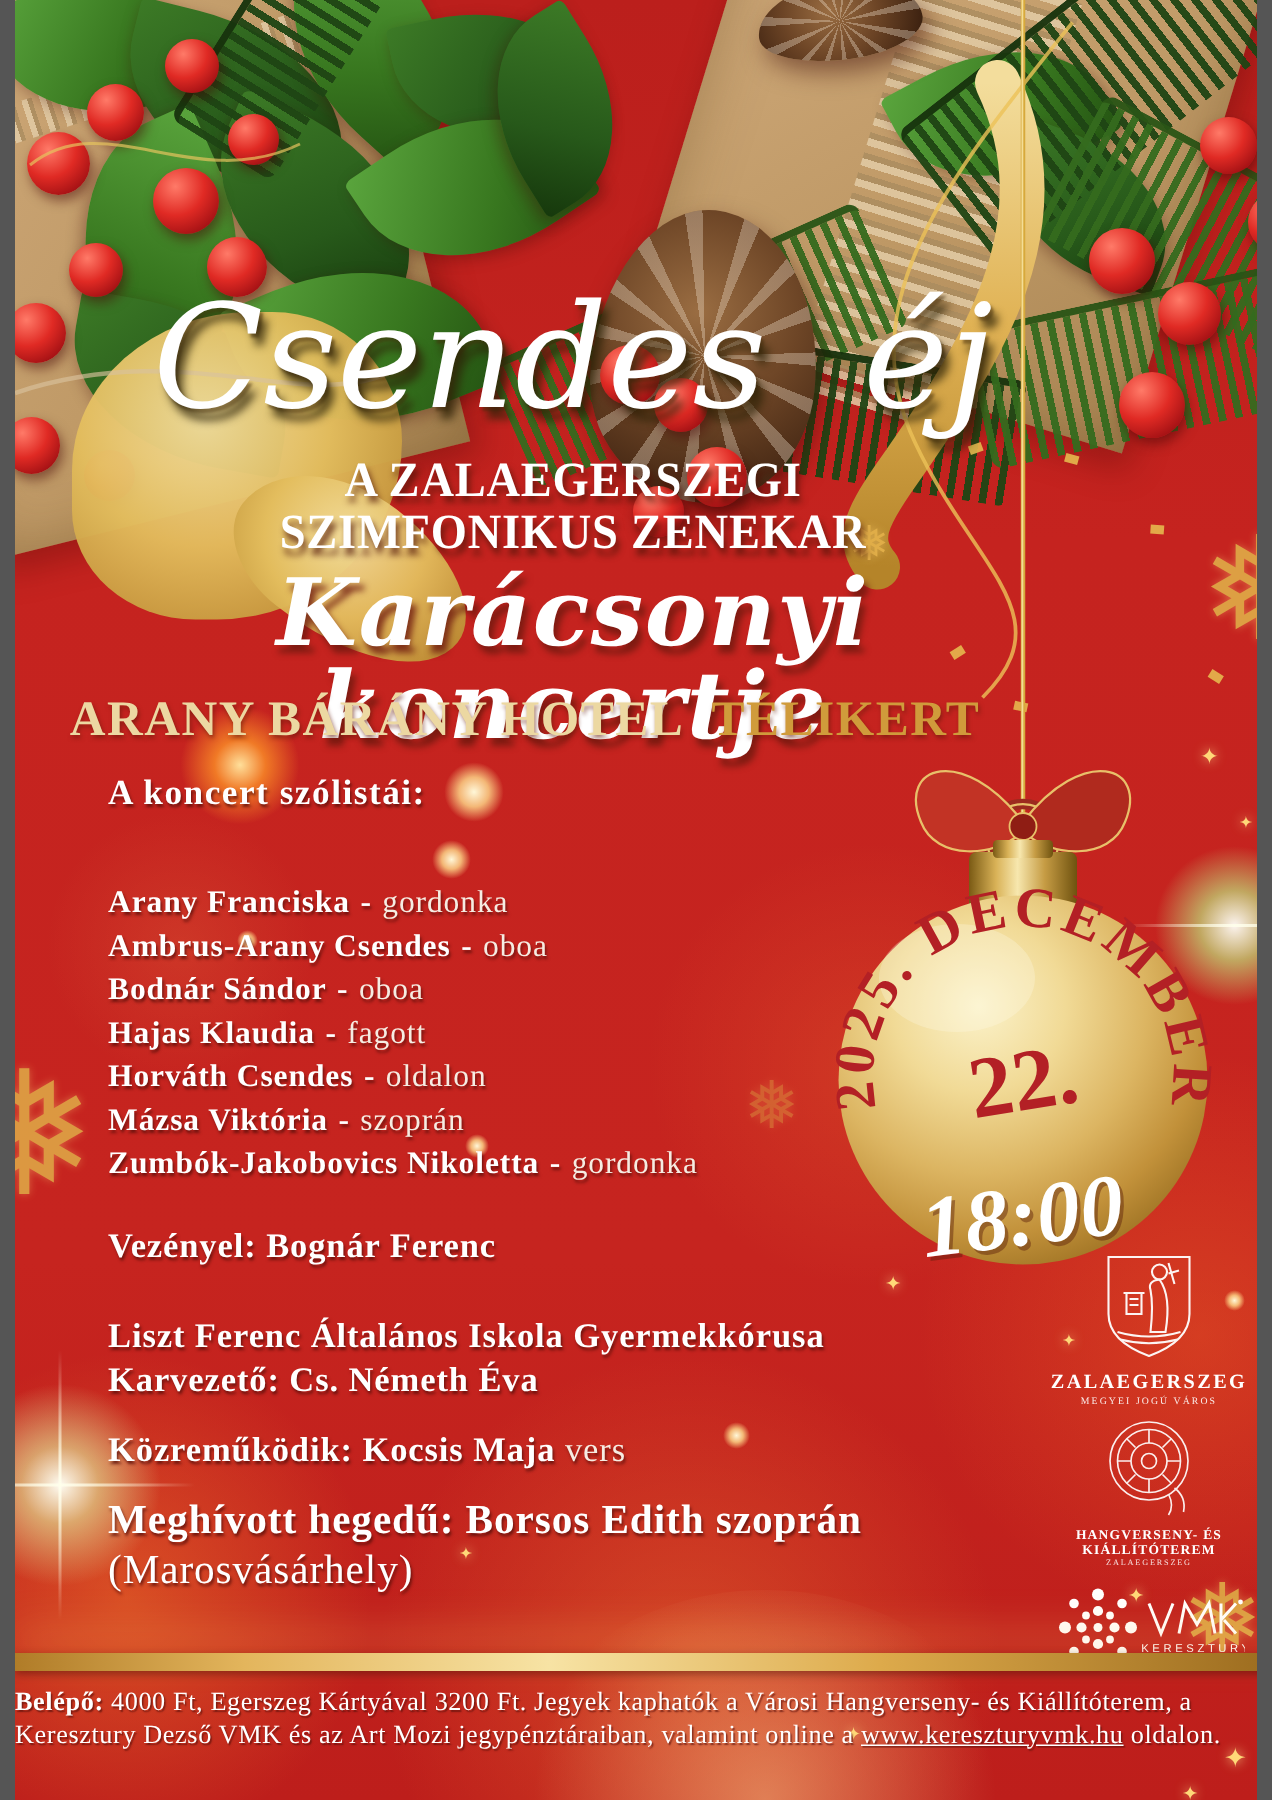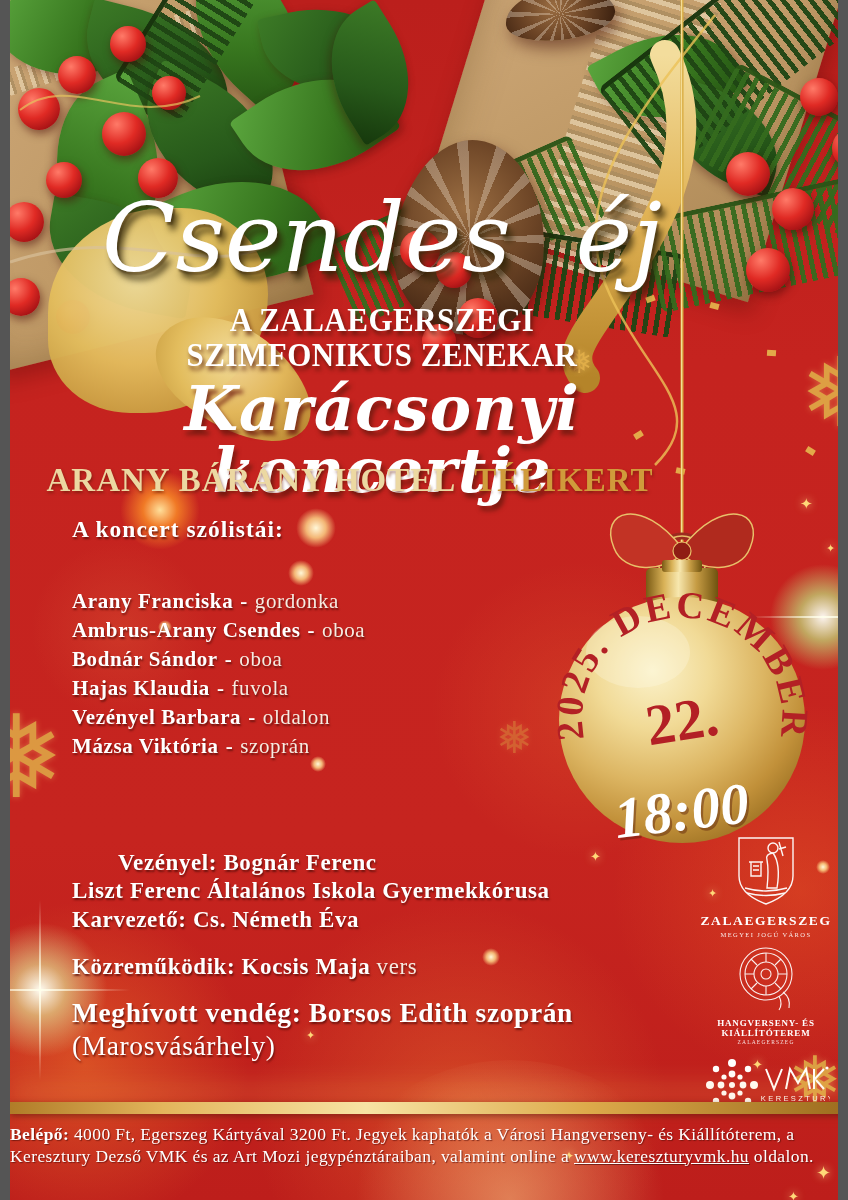--- a/index.html
+++ b/index.html
@@ -183,7 +183,7 @@
       <div class="soloist-row"><span class="nm">Arany Franciska</span><span class="sep">-</span><span class="inst">gordonka</span></div>
       <div class="soloist-row"><span class="nm">Ambrus-Arany Csendes</span><span class="sep">-</span><span class="inst">oboa</span></div>
       <div class="soloist-row"><span class="nm">Bodnár Sándor</span><span class="sep">-</span><span class="inst">oboa</span></div>
-      <div class="soloist-row"><span class="nm">Hajas Klaudia</span><span class="sep">-</span><span class="inst">fuvola</span></div>
+      <div class="soloist-row"><span class="nm">Hajas Klaudia</span><span class="sep">-</span><span class="inst">fagott</span></div>
       <div class="soloist-row"><span class="nm">Vezényel Barbara</span><span class="sep">-</span><span class="inst">oldalon</span></div>
       <div class="soloist-row"><span class="nm">Mázsa Viktória</span><span class="sep">-</span><span class="inst">szoprán</span></div>
     </div>

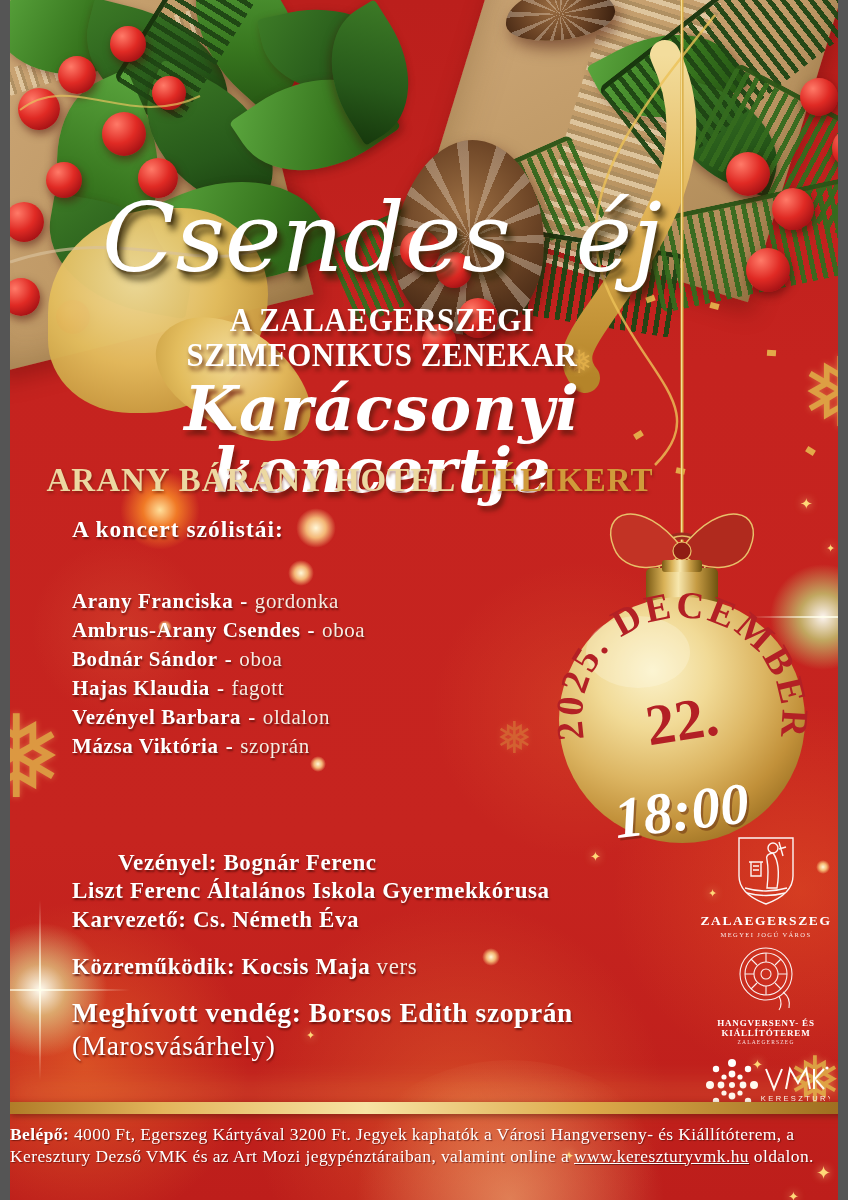--- a/index.html
+++ b/index.html
@@ -184,7 +184,7 @@
       <div class="soloist-row"><span class="nm">Ambrus-Arany Csendes</span><span class="sep">-</span><span class="inst">oboa</span></div>
       <div class="soloist-row"><span class="nm">Bodnár Sándor</span><span class="sep">-</span><span class="inst">oboa</span></div>
       <div class="soloist-row"><span class="nm">Hajas Klaudia</span><span class="sep">-</span><span class="inst">fagott</span></div>
-      <div class="soloist-row"><span class="nm">Vezényel Barbara</span><span class="sep">-</span><span class="inst">oldalon</span></div>
+      <div class="soloist-row"><span class="nm">Horváth Csendes</span><span class="sep">-</span><span class="inst">oldalon</span></div>
       <div class="soloist-row"><span class="nm">Mázsa Viktória</span><span class="sep">-</span><span class="inst">szoprán</span></div>
     </div>
   </section>

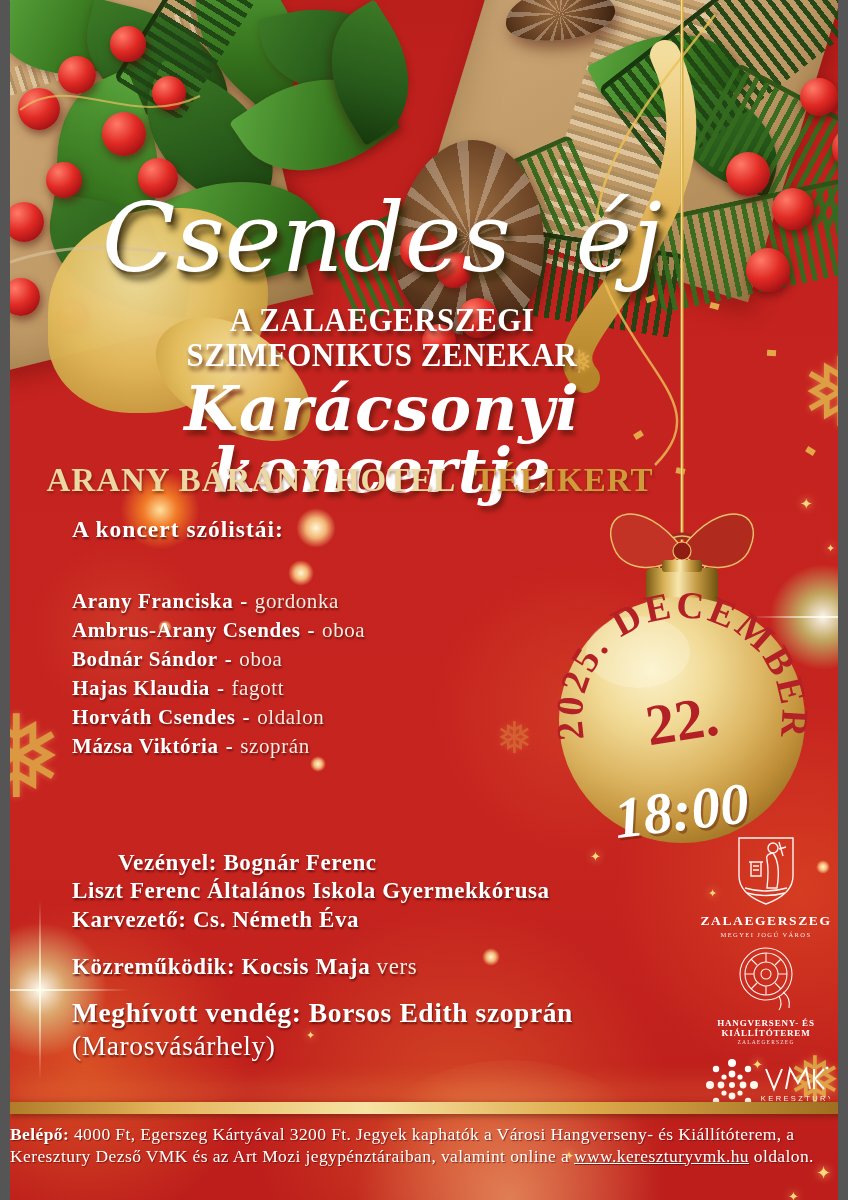--- a/index.html
+++ b/index.html
@@ -186,6 +186,7 @@
       <div class="soloist-row"><span class="nm">Hajas Klaudia</span><span class="sep">-</span><span class="inst">fagott</span></div>
       <div class="soloist-row"><span class="nm">Horváth Csendes</span><span class="sep">-</span><span class="inst">oldalon</span></div>
       <div class="soloist-row"><span class="nm">Mázsa Viktória</span><span class="sep">-</span><span class="inst">szoprán</span></div>
+      <div class="soloist-row"><span class="nm">Zumbók-Jakobovics Nikoletta</span><span class="sep">-</span><span class="inst">gordonka</span></div>
     </div>
   </section>
 

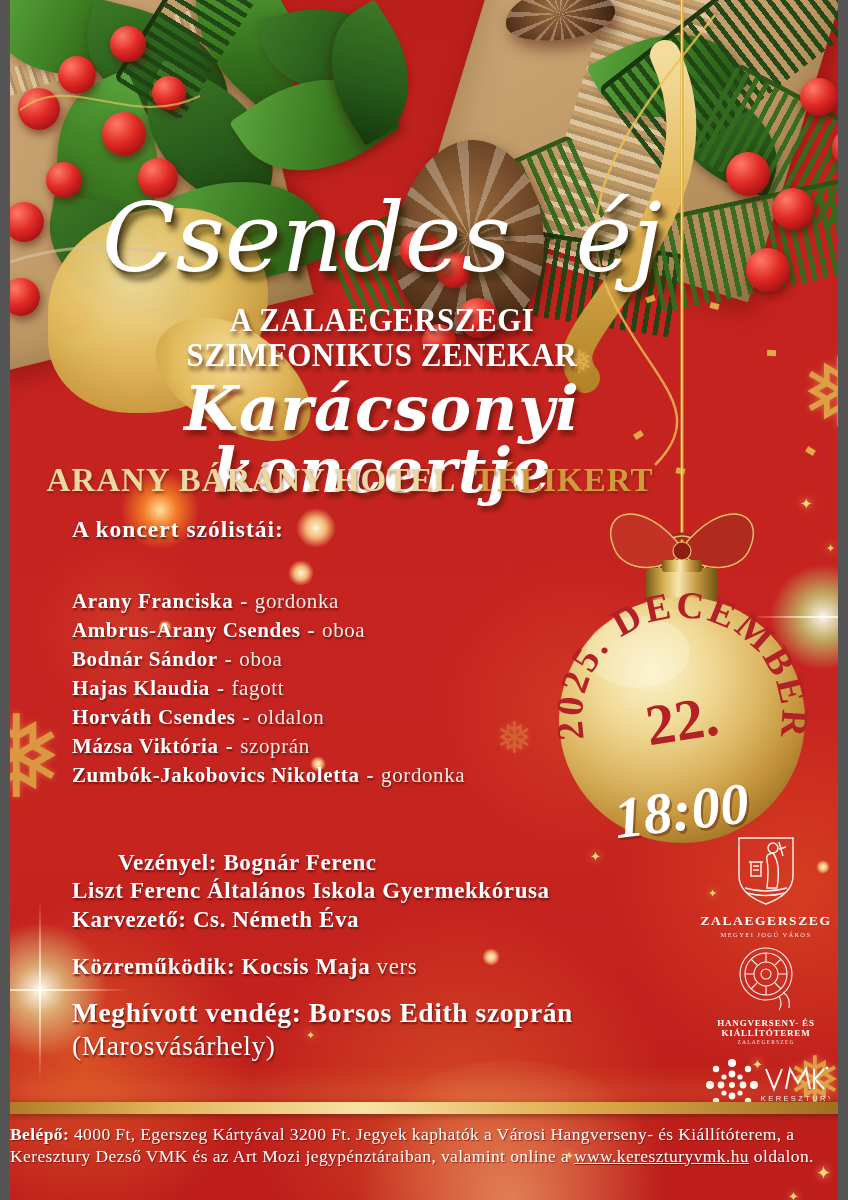--- a/index.html
+++ b/index.html
@@ -190,7 +190,7 @@
     </div>
   </section>
 
-  <div class="body-col credit" style="top:848px;margin-left:46px;">Vezényel: Bognár Ferenc</div>
+  <div class="body-col credit" style="top:816px;">Vezényel: Bognár Ferenc</div>
   <div class="body-col credit" style="top:876px;">
     <div>Liszt Ferenc Általános Iskola Gyermekkórusa</div>
     <div>Karvezető: Cs. Németh Éva</div>

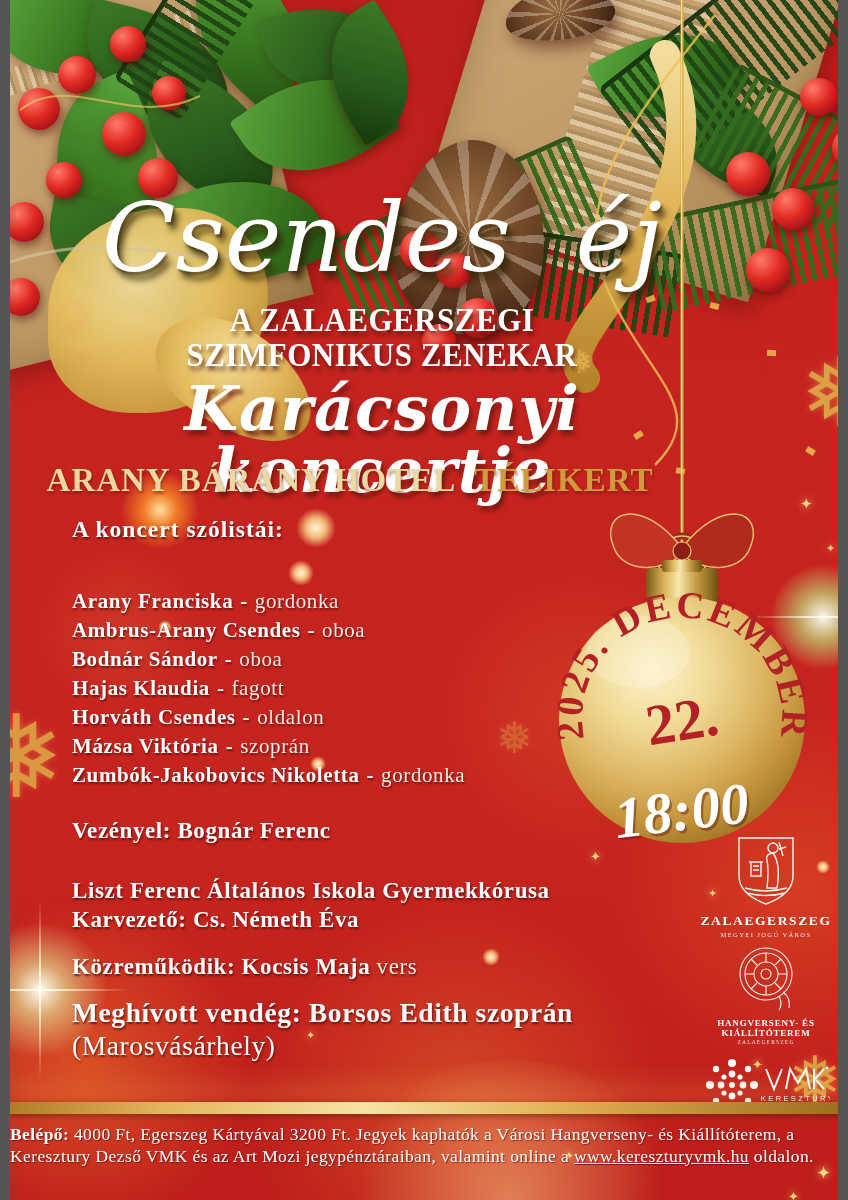--- a/index.html
+++ b/index.html
@@ -200,7 +200,7 @@
     <span class="normal">vers</span>
   </div>
   <div class="body-col credit guest" style="top:996px;">
-    <div>Meghívott vendég: Borsos Edith szoprán</div>
+    <div>Meghívott hegedű: Borsos Edith szoprán</div>
     <div class="city">(Marosvásárhely)</div>
   </div>
 

